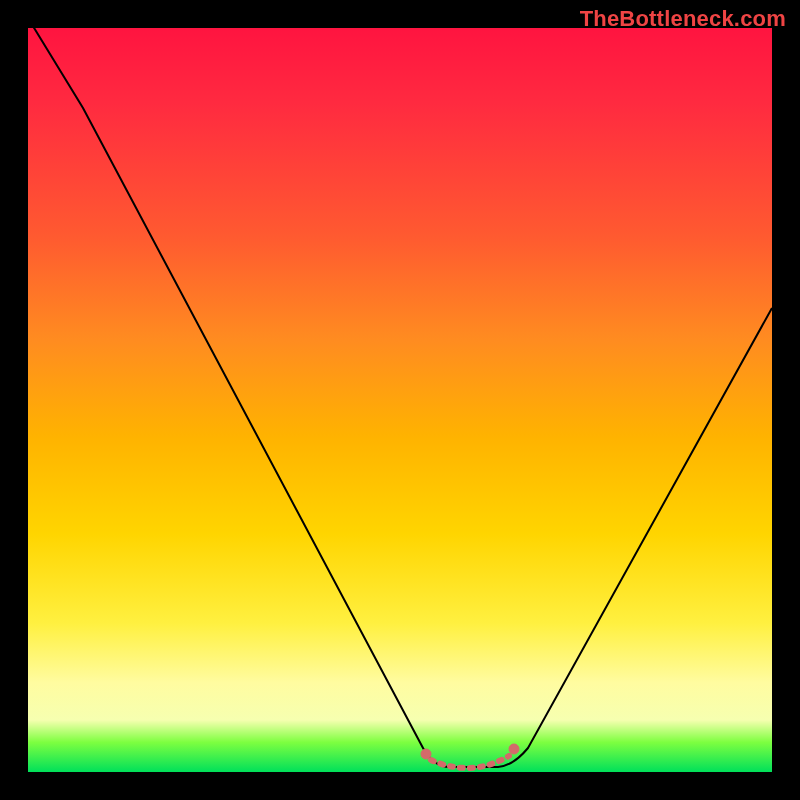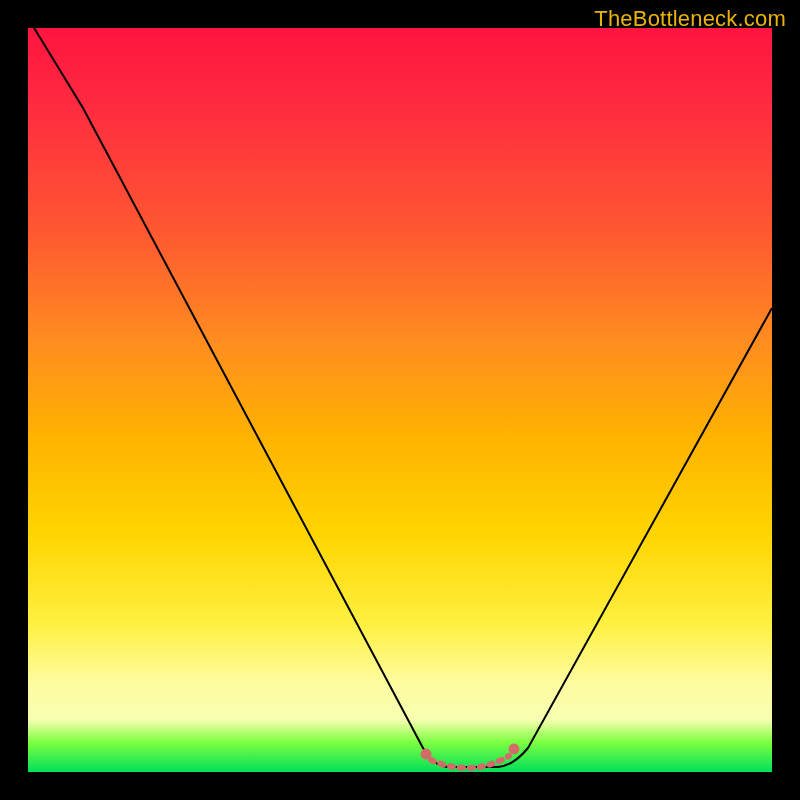--- a/index.html
+++ b/index.html
@@ -43,9 +43,9 @@
     position: absolute;
     top: 6px;
     right: 14px;
-    color: #eab308;
+    color: #ef4444;
     font-size: 22px;
-    font-weight: 400;
+    font-weight: 700;
     letter-spacing: 0.2px;
     user-select: none;
   }

